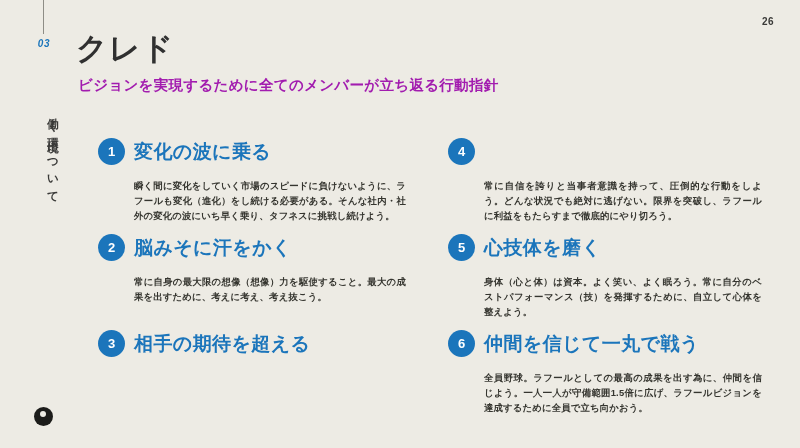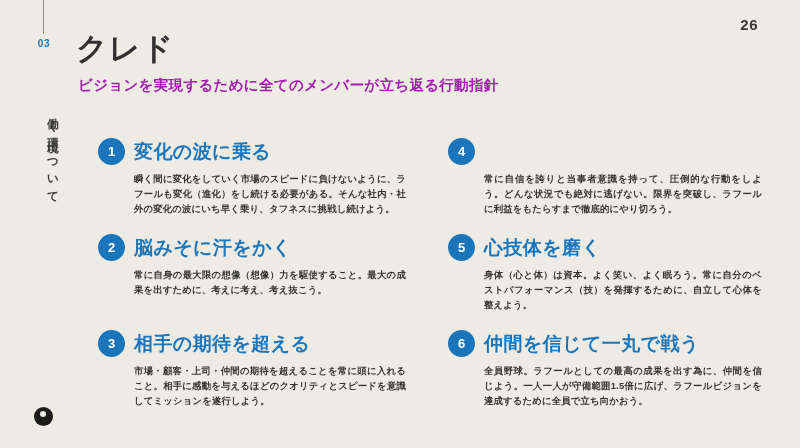--- a/index.html
+++ b/index.html
@@ -27,8 +27,8 @@
   .page-number {
     position: absolute;
     top: 16px;
-    right: 42px;
-    font-size: 15px;
+    right: 26px;
+    font-size: 10px;
     font-weight: bold;
     color: #3a3a38;
     letter-spacing: 0.5px;

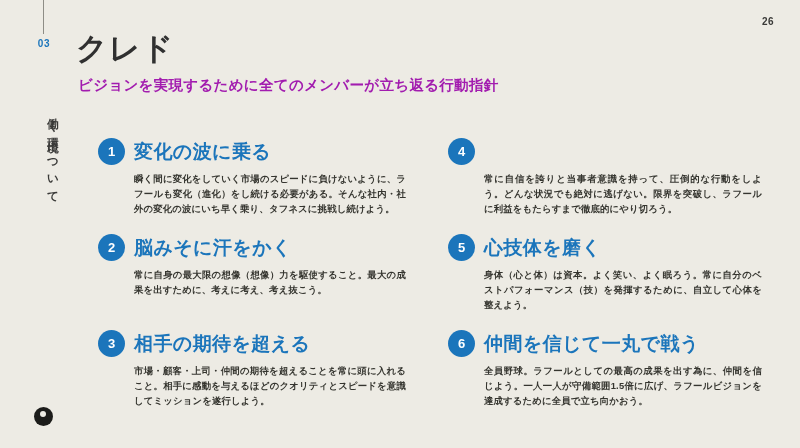--- a/index.html
+++ b/index.html
@@ -60,6 +60,7 @@
     font-weight: bold;
     color: #1b75bb;
     letter-spacing: 0.6px;
+    font-style: italic;
   }
   .rail-label {
     position: absolute;

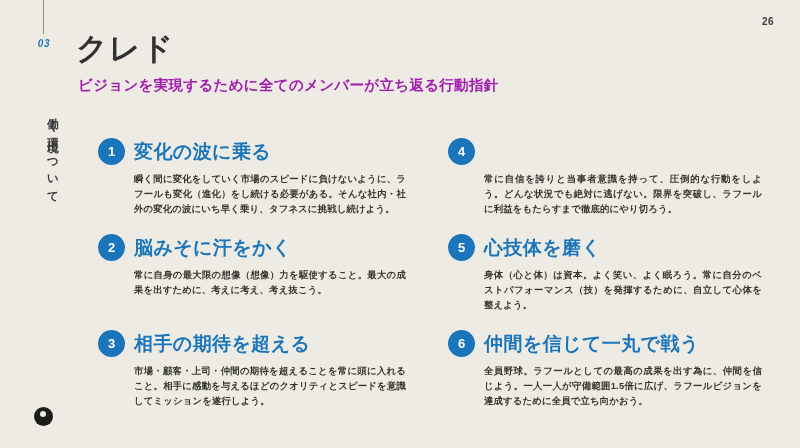--- a/index.html
+++ b/index.html
@@ -162,7 +162,7 @@
     white-space: nowrap;
   }
   .credo-body {
-    margin-top: 4px;
+    margin-top: 11px;
     margin-left: 36px;
     font-size: 9.4px;
     font-weight: bold;

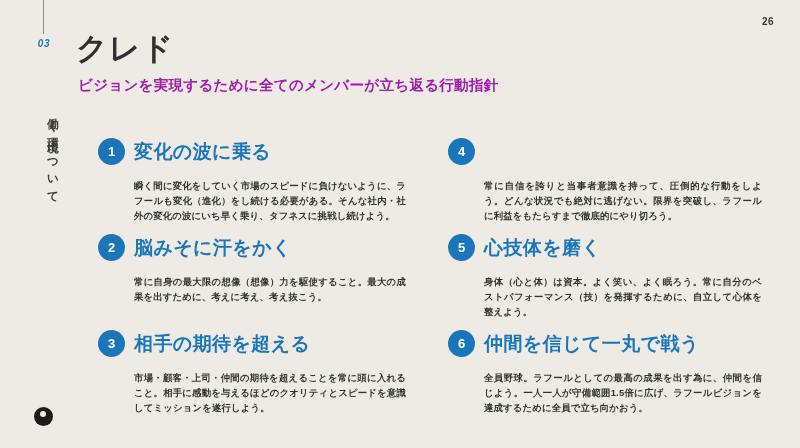--- a/index.html
+++ b/index.html
@@ -231,7 +231,6 @@
         <div class="credo-badge">3</div>
         <div class="credo-title">相手の期待を超える</div>
       </div>
-      <div class="credo-body">市場・顧客・上司・仲間の期待を超えることを常に頭に入れること。相手に感動を与えるほどのクオリティとスピードを意識してミッションを遂行しよう。</div>
     </div>
 
     <div class="credo-item col-right">

